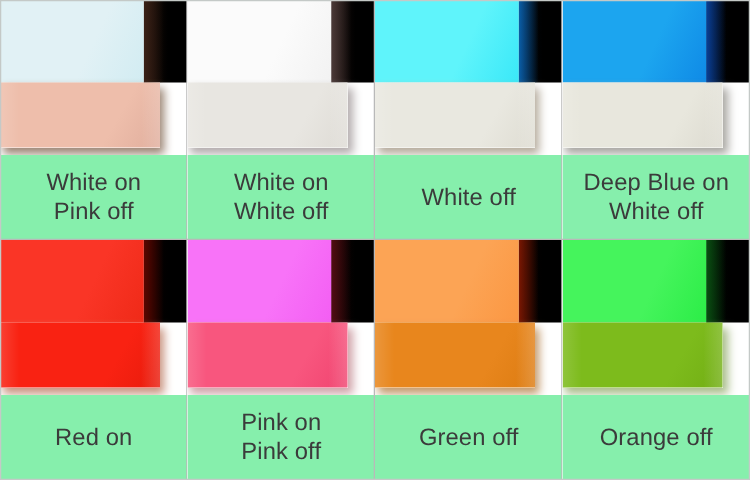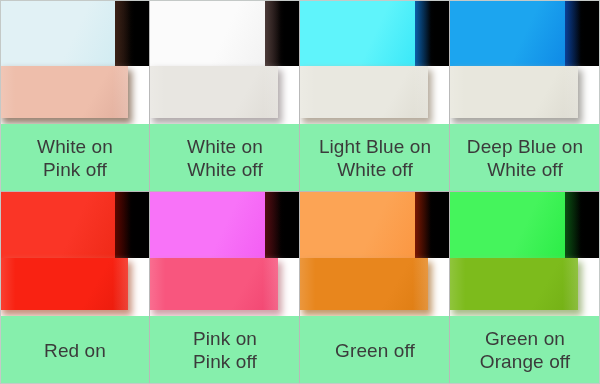--- a/index.html
+++ b/index.html
@@ -240,7 +240,6 @@
         </div>
       </div>
       <div class="caption">
-        <span class="l1">Light Blue on</span>
         <span class="l2">White off</span>
       </div>
     </div>

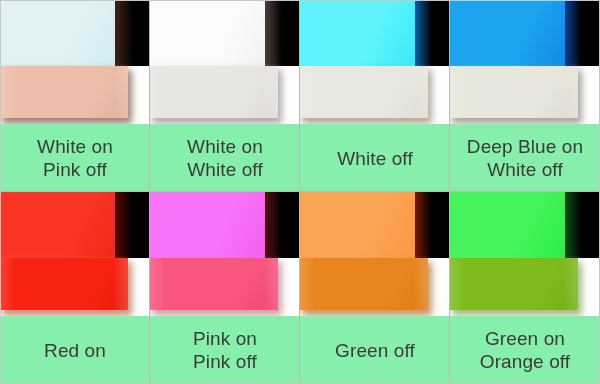--- a/index.html
+++ b/index.html
@@ -327,7 +327,6 @@
         </div>
       </div>
       <div class="caption">
-        <span class="l1">Green on</span>
         <span class="l2">Orange off</span>
       </div>
     </div>

